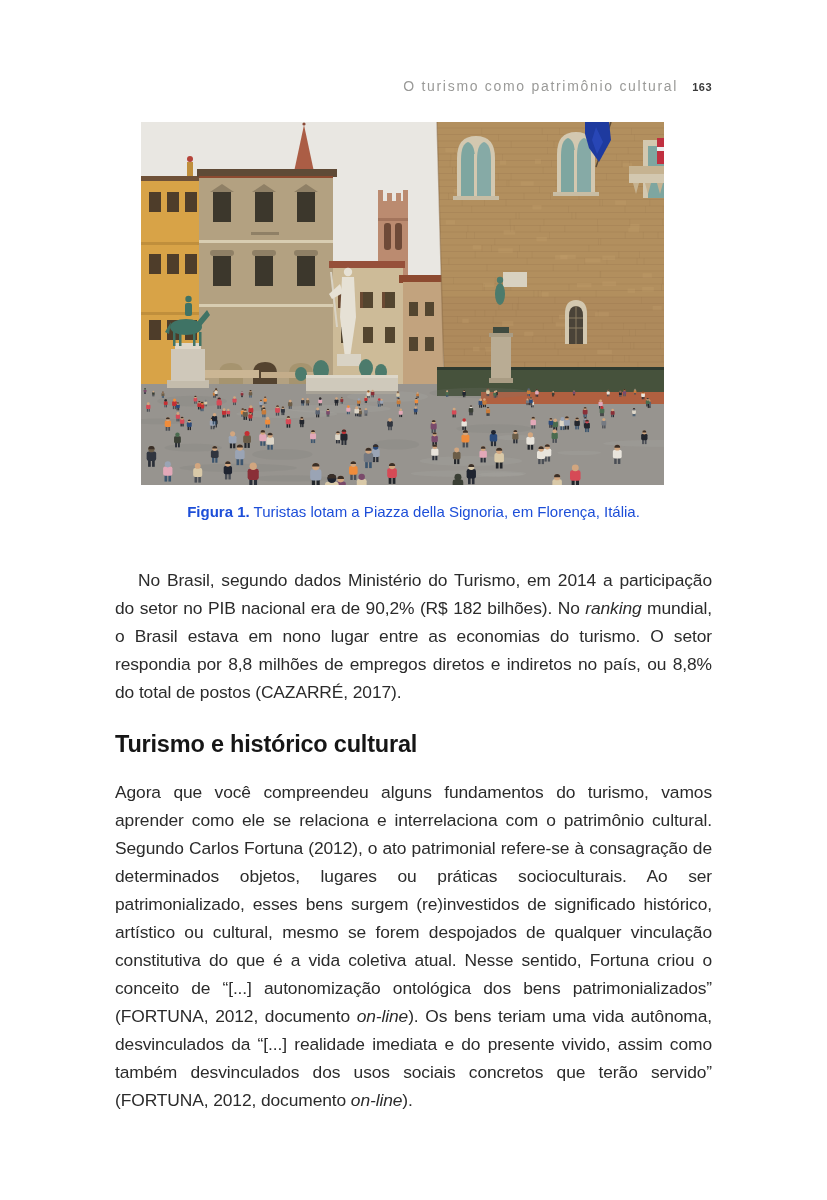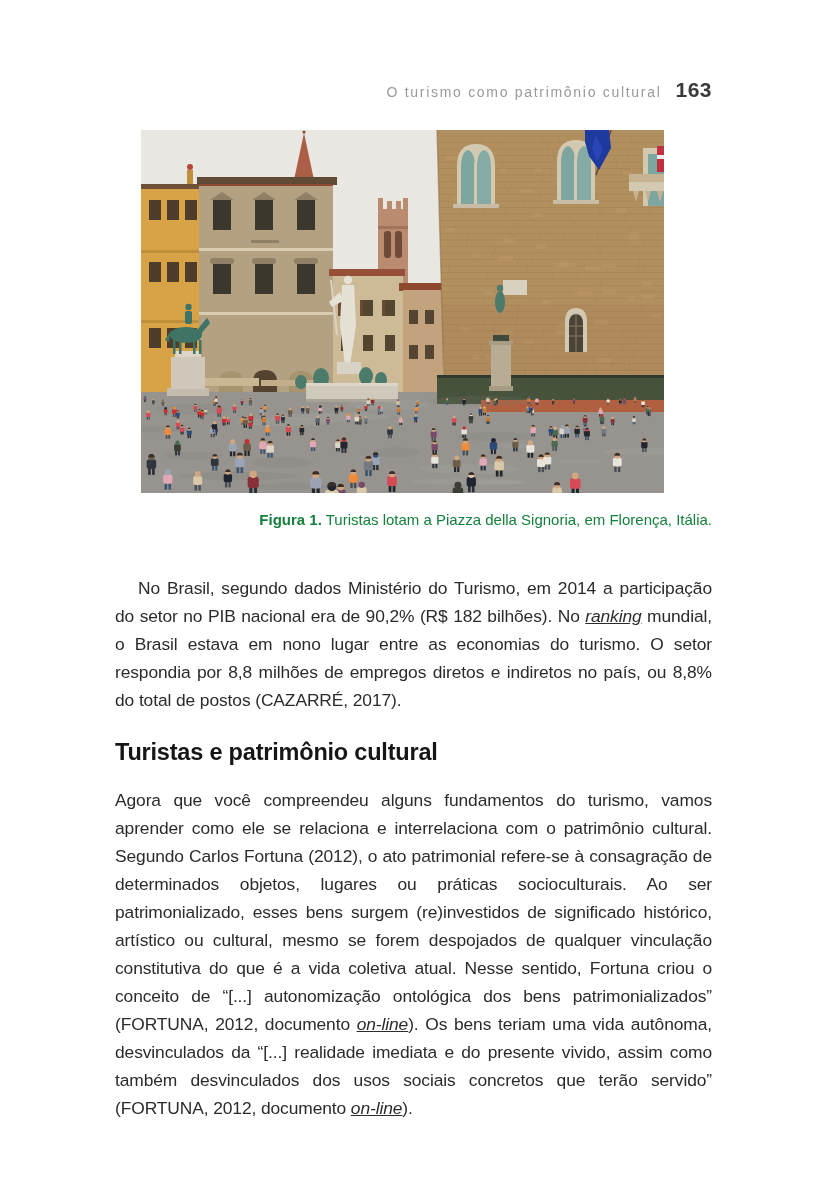--- a/index.html
+++ b/index.html
@@ -11,7 +11,7 @@
   .running-head{display:flex;justify-content:flex-end;align-items:baseline;
     margin-top:78px;gap:14px;}
   .rh-title{color:#9a9a98;font-size:14px;letter-spacing:1.7px;}
-  .rh-num{color:#3a3a3a;font-weight:bold;font-size:21px;letter-spacing:.5px;}
+  .rh-num{color:#3a3a3a;font-weight:bold;font-size:11px;letter-spacing:.5px;}
 
   figure{margin:28px 0 0 0;padding:0;}
   .photo-wrap{width:523px;height:363px;margin-left:26px;overflow:hidden;

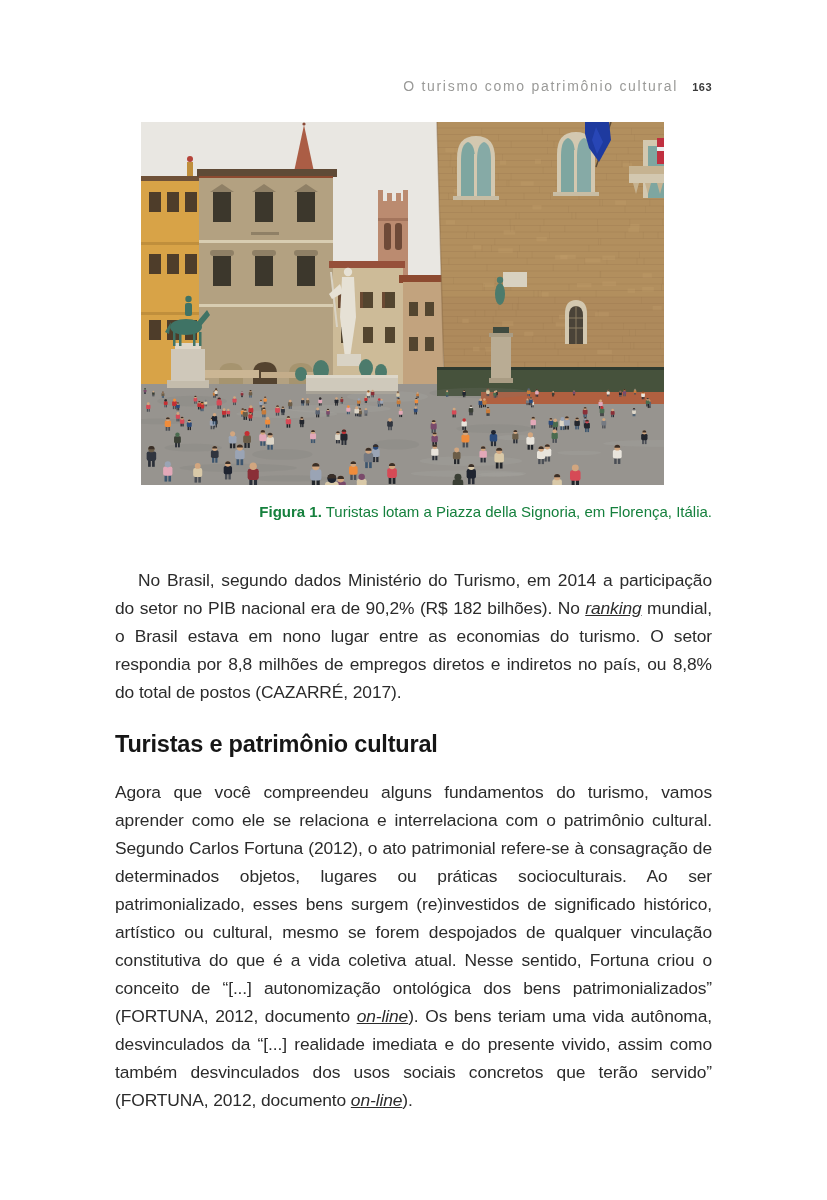--- a/index.html
+++ b/index.html
@@ -17,8 +17,8 @@
   .photo-wrap{width:523px;height:363px;margin-left:26px;overflow:hidden;
     background:#e9e7e2;}
   .photo-wrap svg{display:block;width:523px;height:363px;}
-  figcaption{margin-top:17px;font-size:15px;line-height:19px;color:#15803d;
-    text-align:right;}
+  figcaption{margin-top:17px;font-size:15px;line-height:19px;color:#1d4ed8;
+    text-align:center;}
   figcaption b{font-weight:bold;}
 
   p.body-text{margin:0;text-align:justify;font-size:17.4px;line-height:28px;

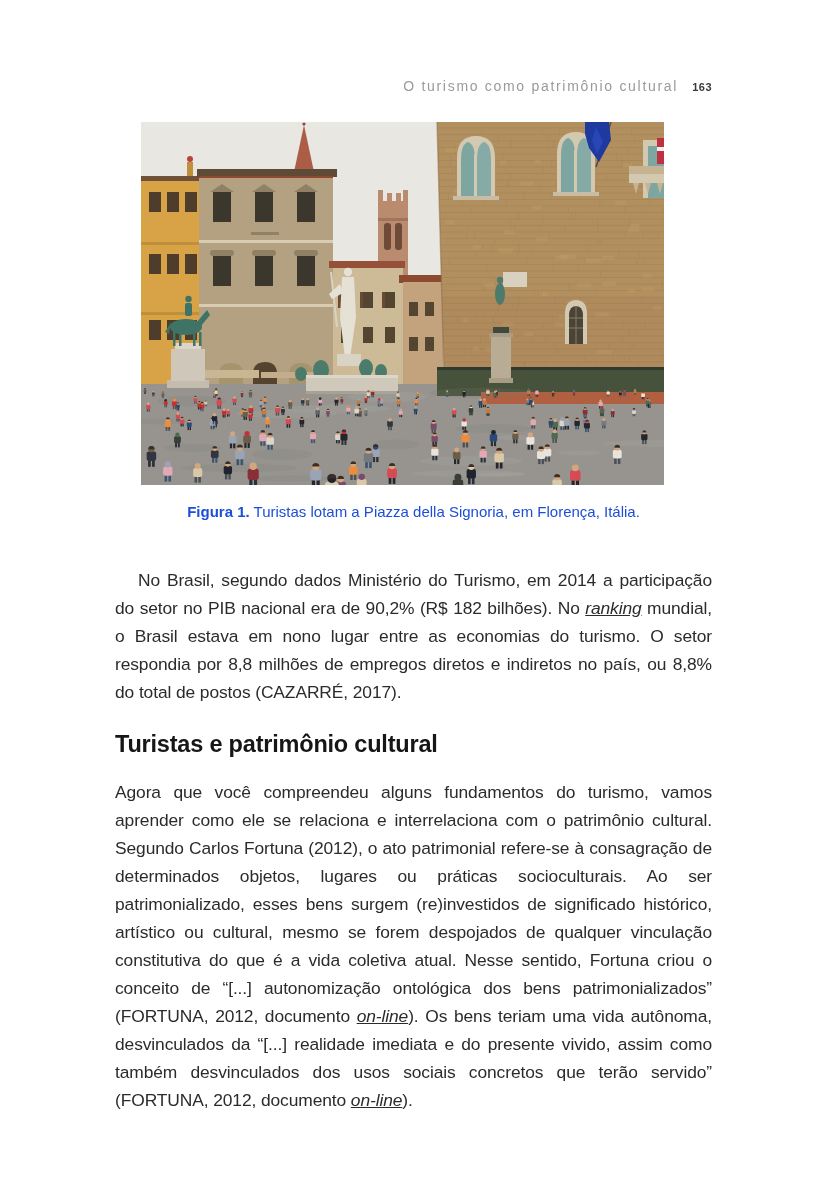--- a/index.html
+++ b/index.html
@@ -27,7 +27,7 @@
   h2.section{margin:24px 0 0 0;font-size:23.5px;line-height:28px;color:#161616;
     font-weight:bold;letter-spacing:-0.2px;}
   p.p2{margin-top:20px;}
-  i{font-style:italic;text-decoration:underline;}
+  i{font-style:italic;}
 </style>
 </head>
 <body>

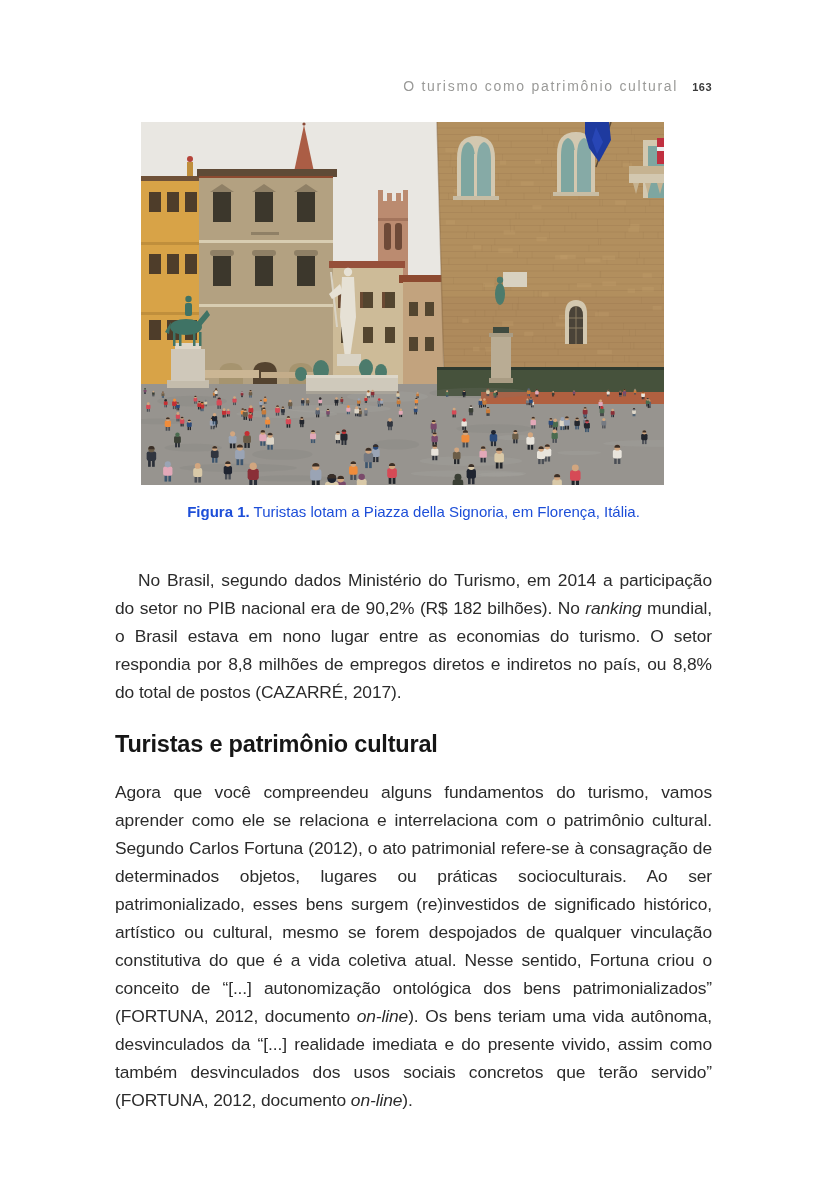--- a/index.html
+++ b/index.html
@@ -1480,7 +1480,7 @@
 
     <p class="body-text p1"><span>No Brasil, segundo dados Ministério do Turismo, em 2014 a participação do setor no PIB nacional era de 90,2% (R$ 182 bilhões). No </span><i>ranking</i><span> mundial, o Brasil estava em nono lugar entre as economias do turismo. O setor respondia por 8,8 milhões de empregos diretos e indiretos no país, ou 8,8% do total de postos (CAZARRÉ, 2017).</span></p>
 
-    <h2 class="section">Turistas e patrimônio cultural</h2>
+    <h2 class="section">Turismo e histórico cultural</h2>
 
     <p class="body-text p2"><span>Agora que você compreendeu alguns fundamentos do turismo, vamos aprender como ele se relaciona e interrelaciona com o patrimônio cultural. Segundo Carlos Fortuna (2012), o ato patrimonial refere-se à consagração de determinados objetos, lugares ou práticas socioculturais. Ao ser patrimonializado, esses bens surgem (re)investidos de significado histórico, artístico ou cultural, mesmo se forem despojados de qualquer vinculação constitutiva do que é a vida coletiva atual. Nesse sentido, Fortuna criou o conceito de “[...] autonomização ontológica dos bens patrimonializados” (FORTUNA, 2012, documento </span><i>on-line</i><span>). Os bens teriam uma vida autônoma, desvinculados da “[...] realidade imediata e do presente vivido, assim como também desvinculados dos usos sociais concretos que terão servido” (FORTUNA, 2012, documento </span><i>on-line</i><span>).</span></p>
 

